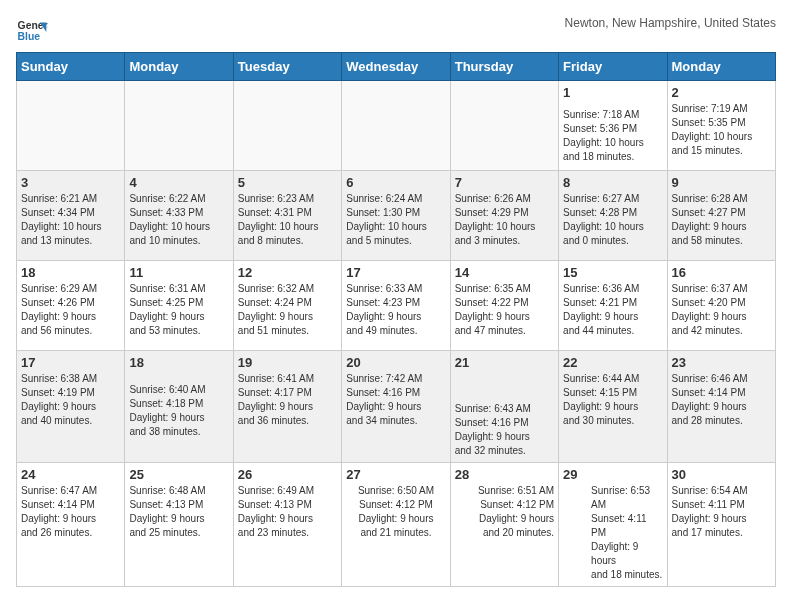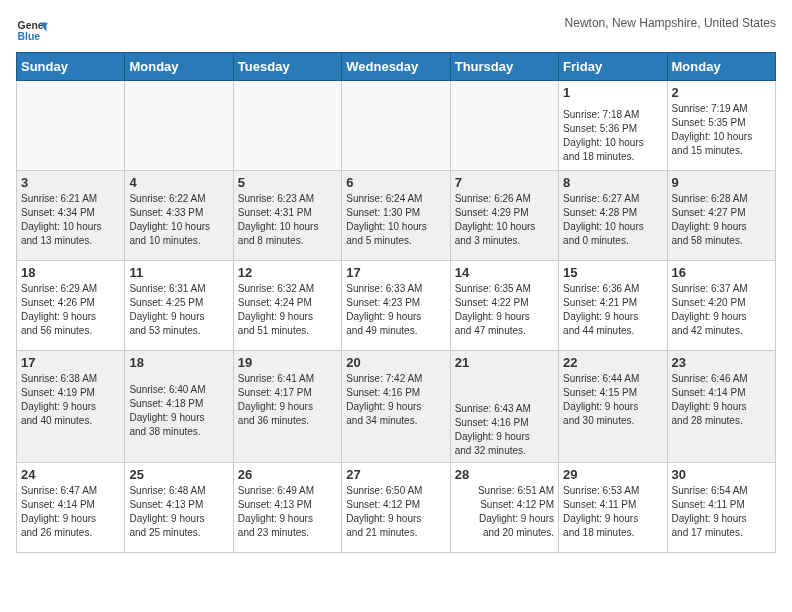--- a/index.html
+++ b/index.html
@@ -305,7 +305,7 @@
         </td>
         <td>
           <span class="day-num">27</span>
-          <div class="day-info" style="white-space: pre-line;">Sunrise: 6:50 AM
+          <div class="day-info" style="white-space: pre-line; text-align: center;">Sunrise: 6:50 AM
 Sunset: 4:12 PM
 Daylight: 9 hours
 and 21 minutes.</div>

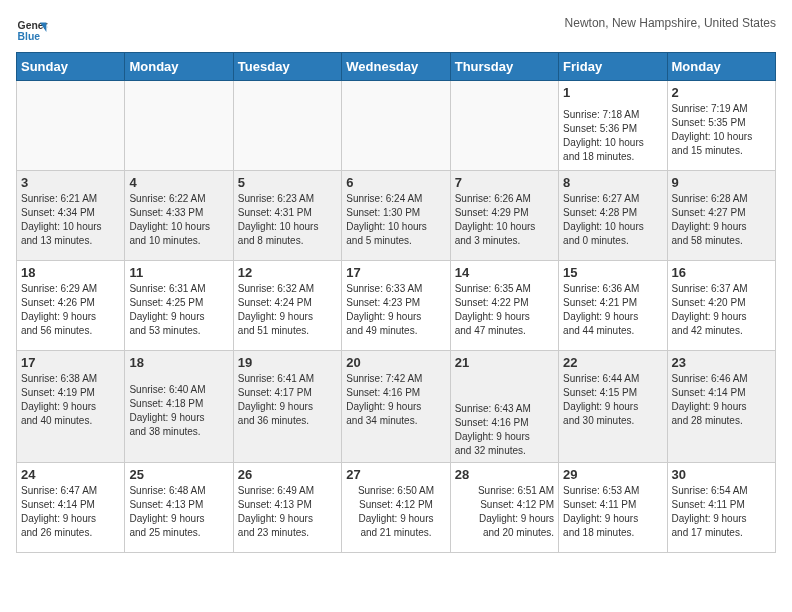--- a/index.html
+++ b/index.html
@@ -319,7 +319,7 @@
         </td>
         <td>
           <span class="day-num">29</span>
-          <div class="day-info" style="white-space: pre-line;">Sunrise: 6:53 AM
+          <div class="day-info" style="white-space: pre-line; margin-left: 28px;">Sunrise: 6:53 AM
 Sunset: 4:11 PM
 Daylight: 9 hours
 and 18 minutes.</div>

